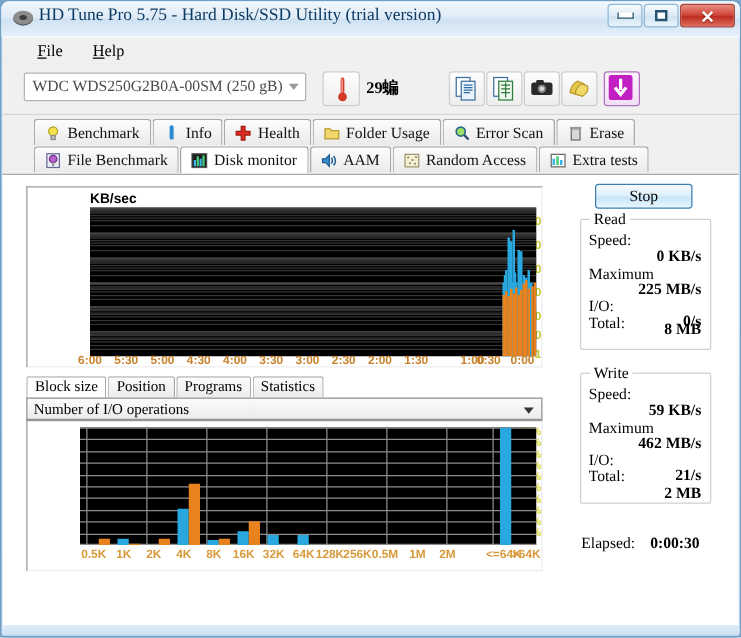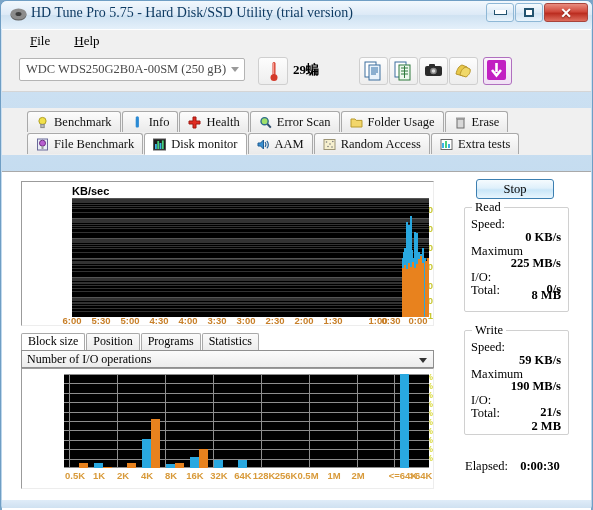--- a/index.html
+++ b/index.html
@@ -102,7 +102,7 @@
     box-sizing:border-box;
   }
   
-  .tabs-wrap{margin:16px 1px;background:#f0f0f0;padding:3px 0 0 0;}
+  .tabs-wrap{margin:0 1px;background:#f0f0f0;padding:3px 0 0 0;}
   .tabrow{display:flex;padding-left:25px;height:22px;}
   .tabrow.second{padding-left:25px;}
   .tab{

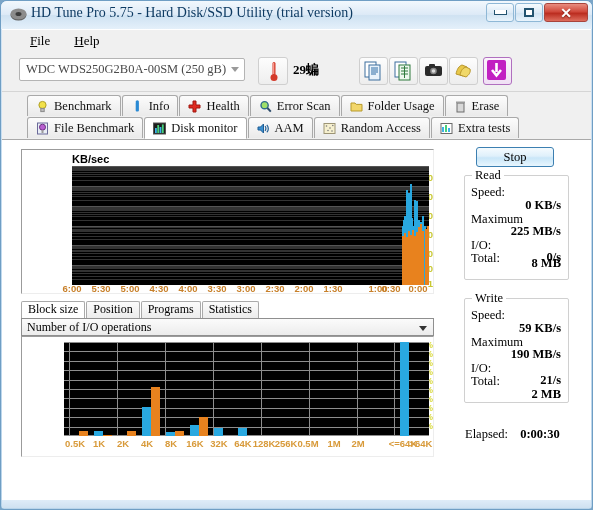--- a/index.html
+++ b/index.html
@@ -325,19 +325,19 @@
       <div class="tab">
         <span class="ticon">
           <svg width="13" height="13" viewBox="0 0 13 13">
+              <path d="M1 3h4l1.2 1.4H12V11H1z" fill="#f2d66a" stroke="#b79a2c"></path>
+            </svg>
+        </span>
+        <span>Folder Usage</span>
+      </div>
+      <div class="tab">
+        <span class="ticon">
+          <svg width="13" height="13" viewBox="0 0 13 13">
               <circle cx="5.6" cy="5.2" r="3.6" fill="#9fe06a" stroke="#2d6b8c" stroke-width="1.4"></circle>
               <path d="M8.4 8l3.4 3.6" stroke="#2d4c6b" stroke-width="2"></path>
             </svg>
         </span>
         <span>Error Scan</span>
-      </div>
-      <div class="tab">
-        <span class="ticon">
-          <svg width="13" height="13" viewBox="0 0 13 13">
-              <path d="M1 3h4l1.2 1.4H12V11H1z" fill="#f2d66a" stroke="#b79a2c"></path>
-            </svg>
-        </span>
-        <span>Folder Usage</span>
       </div>
       <div class="tab">
         <span class="ticon">

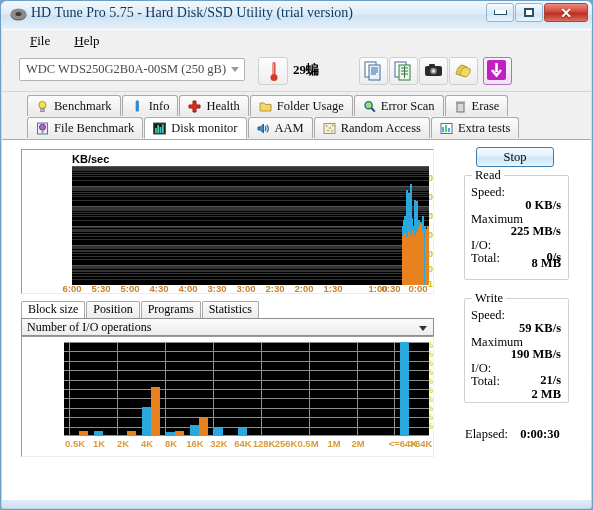--- a/index.html
+++ b/index.html
@@ -543,7 +543,7 @@
       <span class="stat-label" style="top:9px;">Speed:</span>
       <span class="stat-value" style="top:22px;">59 KB/s</span>
       <span class="stat-label" style="top:36px;">Maximum</span>
-      <span class="stat-value" style="top:48px;">190 MB/s</span>
+      <span class="stat-value" style="top:48px;">462 MB/s</span>
       <span class="stat-label" style="top:62px;">I/O:</span>
       <span class="stat-value" style="top:74px;">21/s</span>
       <span class="stat-label" style="top:75px;">Total:</span>

